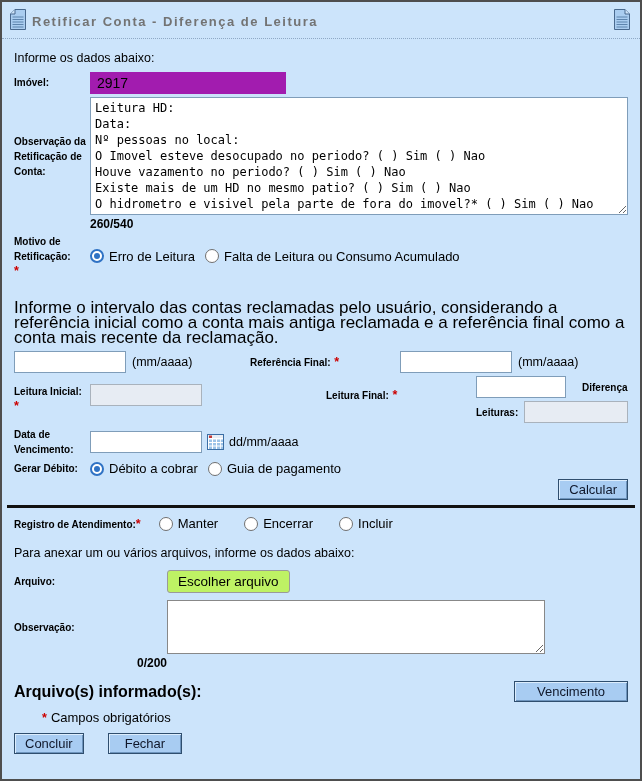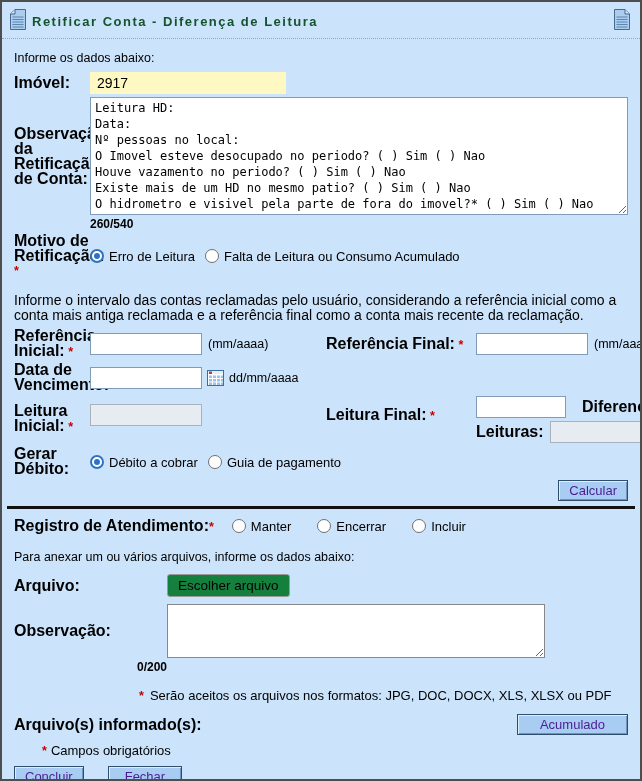--- a/index.html
+++ b/index.html
@@ -13,7 +13,7 @@
     border-bottom:1px dotted #8fa9c6;
   }
   .title {
-    flex:1; margin-left:6px; color:#14532d; font-weight:bold;
+    flex:1; margin-left:6px; color:#737373; font-weight:bold;
     font-size:13px; letter-spacing:1.5px;
   }
   .content { padding:0 12px; }

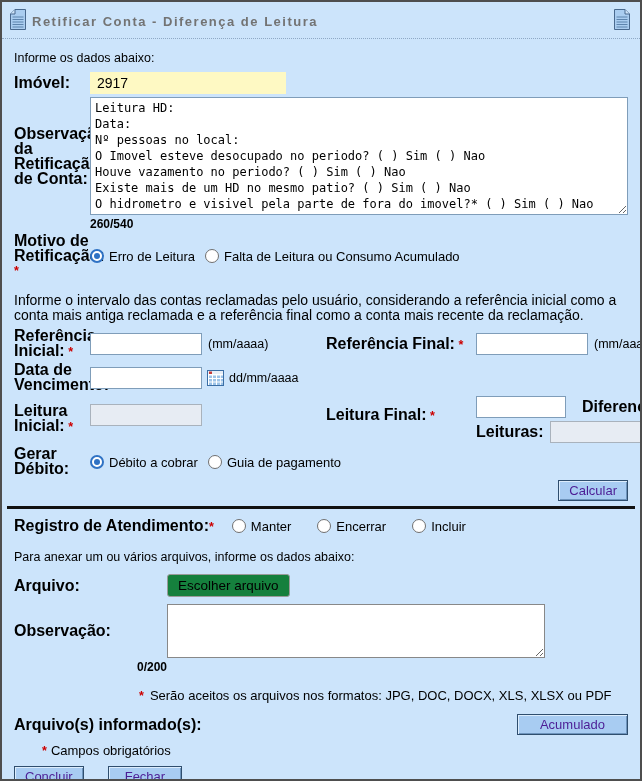--- a/index.html
+++ b/index.html
@@ -17,7 +17,7 @@
     font-size:13px; letter-spacing:1.5px;
   }
   .content { padding:0 12px; }
-  .lbl { font-weight:bold; font-size:16px; }
+  .lbl { font-weight:bold; font-size:10px; }
   .req { color:#c00; font-weight:bold; font-size:12.5px; }
   .plain { font-size:12.5px; }
 

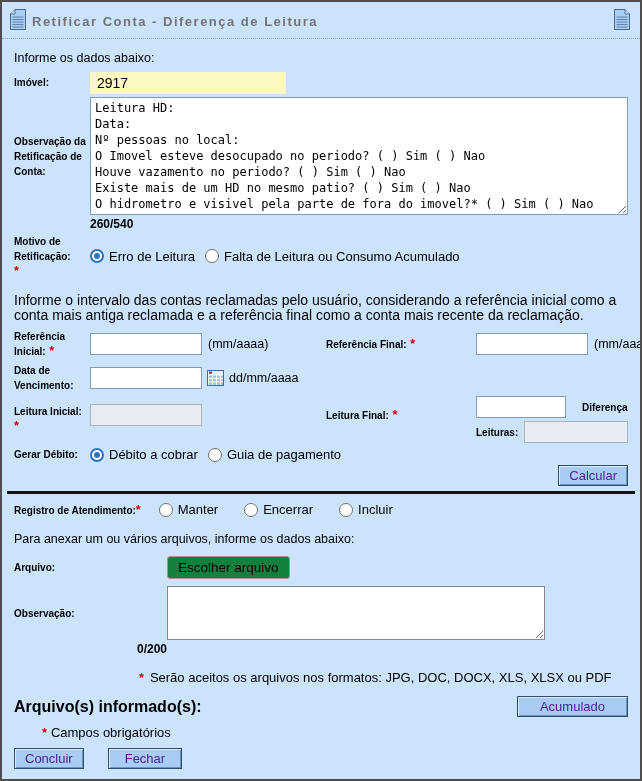--- a/index.html
+++ b/index.html
@@ -26,7 +26,7 @@
   .imovel-row { display:flex; align-items:center; margin-top:7px; }
   .imovel-row .c1 { width:76px; flex:none; }
   .imovel-value {
-    width:182px; height:20px; background:#fef9c3; padding:1px 7px;
+    width:182px; height:20px; background:#a21caf; padding:1px 7px;
     font-size:14px; display:flex; align-items:center;
   }
 

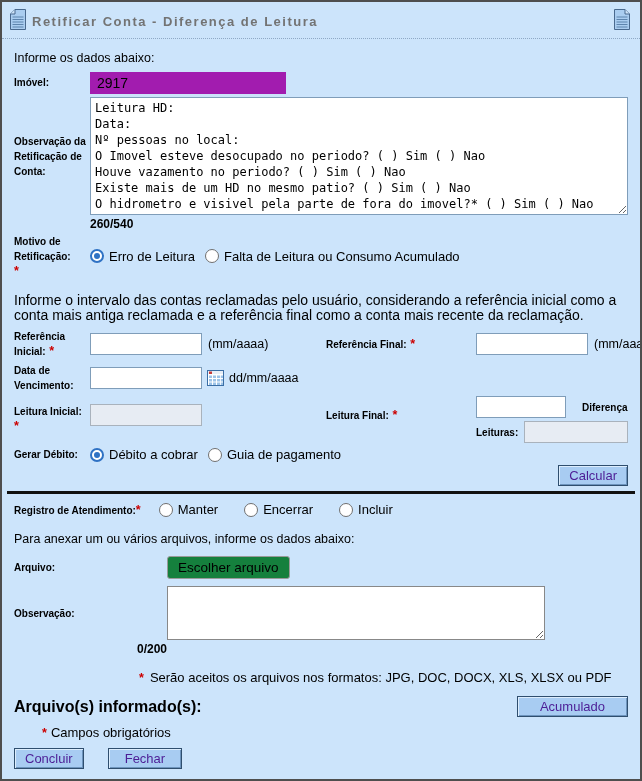--- a/index.html
+++ b/index.html
@@ -54,7 +54,7 @@
     background:#2f72c4; border-radius:50%;
   }
 
-  .para { margin-top:15px; font-size:14px; line-height:15px; }
+  .para { margin-top:22px; font-size:17px; line-height:15px; }
 
   .frow { display:flex; align-items:center; margin-top:6px; }
   .frow.top { align-items:flex-start; }

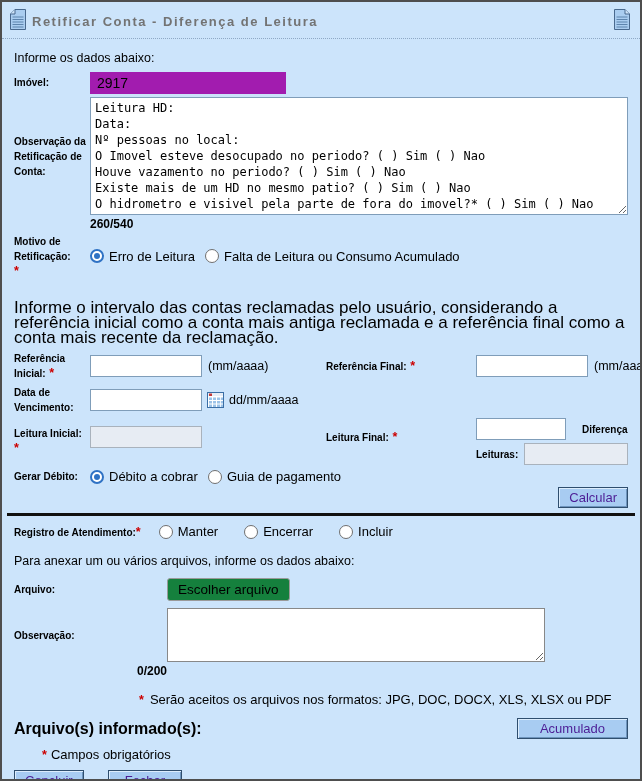--- a/index.html
+++ b/index.html
@@ -197,10 +197,6 @@
     <div class="para">Informe o intervalo das contas reclamadas pelo usuário, considerando a referência inicial como a conta mais antiga reclamada e a referência final como a conta mais recente da reclamação.</div>
 
     <div class="frow">
-      <div class="c1">
-        <span class="lbl">Referência Inicial:</span>
-        <span class="req">*</span>
-      </div>
       <div class="c2">
         <input class="txt" type="text" value="" style="">
         <span class="plain">(mm/aaaa)</span>

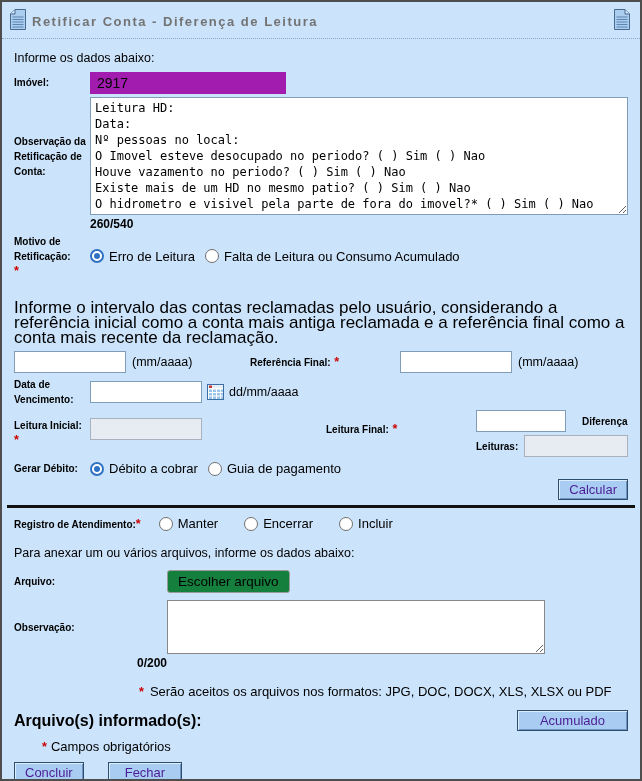--- a/index.html
+++ b/index.html
@@ -211,6 +211,32 @@
       </div>
     </div>
 
+    <div class="frow top" style="margin-top:3px;">
+      <div class="c1 pt">
+        <span class="lbl">Leitura Inicial:</span>
+        <span class="req">*</span>
+      </div>
+      <div class="c2 pt">
+        <input class="txt dis" type="text" disabled="" value="" style="">
+      </div>
+      <div class="c3" style="padding-top:12px;">
+        <span class="lbl">Leitura Final:</span>
+        <span class="req">*</span>
+      </div>
+      <div class="c4">
+        <div class="dif-wrap">
+          <div class="dif-top">
+            <input class="txt short" type="text" value="" style="">
+            <span class="lbl">Diferença</span>
+          </div>
+          <div class="dif-bot">
+            <span class="lbl">Leituras:</span>
+            <input class="txt dis2" type="text" disabled="" value="" style="">
+          </div>
+        </div>
+      </div>
+    </div>
+
     <div class="frow" style="margin-top:4px;">
       <div class="c1">
         <span class="lbl">Data de Vencimento:</span>
@@ -242,32 +268,6 @@
       </div>
     </div>
 
-    <div class="frow top" style="margin-top:3px;">
-      <div class="c1 pt">
-        <span class="lbl">Leitura Inicial:</span>
-        <span class="req">*</span>
-      </div>
-      <div class="c2 pt">
-        <input class="txt dis" type="text" disabled="" value="" style="">
-      </div>
-      <div class="c3" style="padding-top:12px;">
-        <span class="lbl">Leitura Final:</span>
-        <span class="req">*</span>
-      </div>
-      <div class="c4">
-        <div class="dif-wrap">
-          <div class="dif-top">
-            <input class="txt short" type="text" value="" style="">
-            <span class="lbl">Diferença</span>
-          </div>
-          <div class="dif-bot">
-            <span class="lbl">Leituras:</span>
-            <input class="txt dis2" type="text" disabled="" value="" style="">
-          </div>
-        </div>
-      </div>
-    </div>
-
     <div class="frow" style="margin-top:4px;">
       <div class="c1">
         <span class="lbl">Gerar Débito:</span>

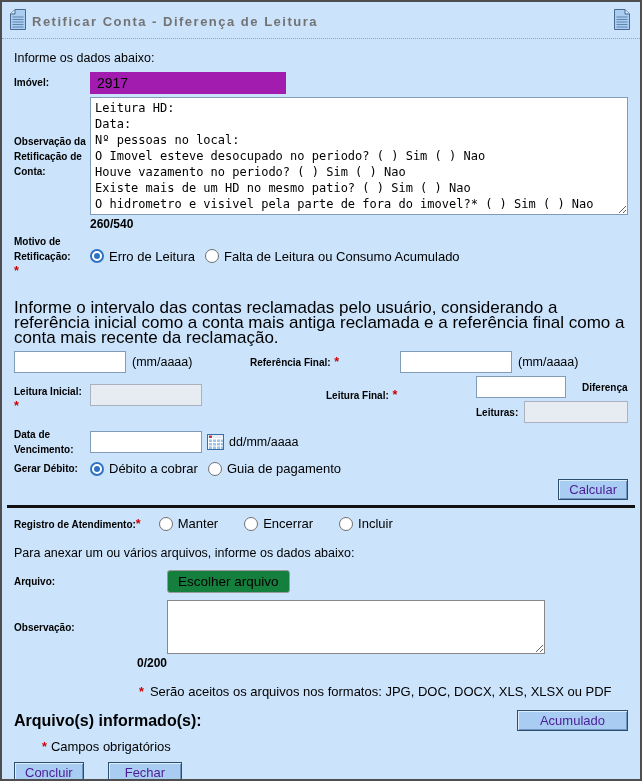--- a/index.html
+++ b/index.html
@@ -82,7 +82,7 @@
     background:#a8ccf2; border:1px solid #2f4e6e;
     border-right-color:#1d3химm; 
     box-shadow: inset 1px 1px 0 #dcedfd, inset -1px -1px 0 #6d94bd;
-    color:#4c1d95; font:13px "Liberation Sans", sans-serif;
+    color:#0f172a; font:13px "Liberation Sans", sans-serif;
     padding:2px 10px; cursor:pointer;
   }
   .btn.wide { padding:2px 22px; }

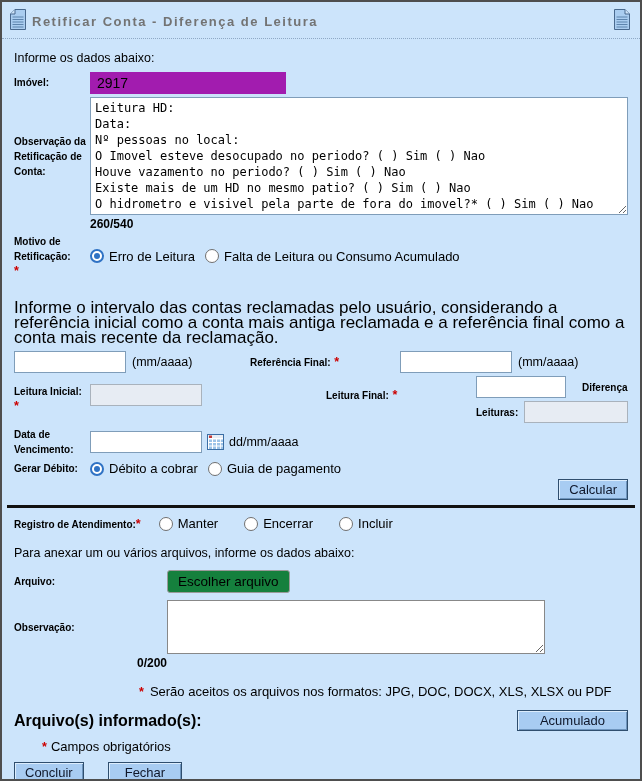--- a/index.html
+++ b/index.html
@@ -97,7 +97,7 @@
   .file-row { display:flex; align-items:center; margin-top:10px; }
   .b1 { width:120px; flex:none; }
   .file-btn {
-    margin-left:33px; background:#15803d; border:1px solid #9a9a9a;
+    margin-left:33px; background:#bef264; border:1px solid #9a9a9a;
     border-radius:3px; padding:3px 10px; font:13.5px "Liberation Sans", sans-serif;
     color:#000; cursor:pointer;
   }

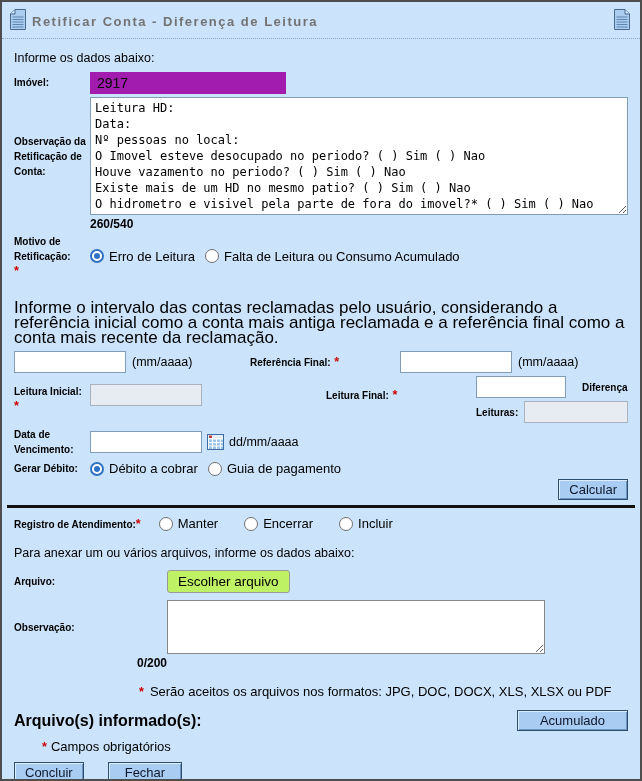--- a/index.html
+++ b/index.html
@@ -321,9 +321,6 @@
     </div>
     <div class="counter2">0/200</div>
 
-    <div class="formats-row">
-      <span class="req">*</span><span>Serão aceitos os arquivos nos formatos: JPG, DOC, DOCX, XLS, XLSX ou PDF</span>
-    </div>
 
     <div class="informados-row">
       <span class="lbl" style="font-size:16px;">Arquivo(s) informado(s):</span>

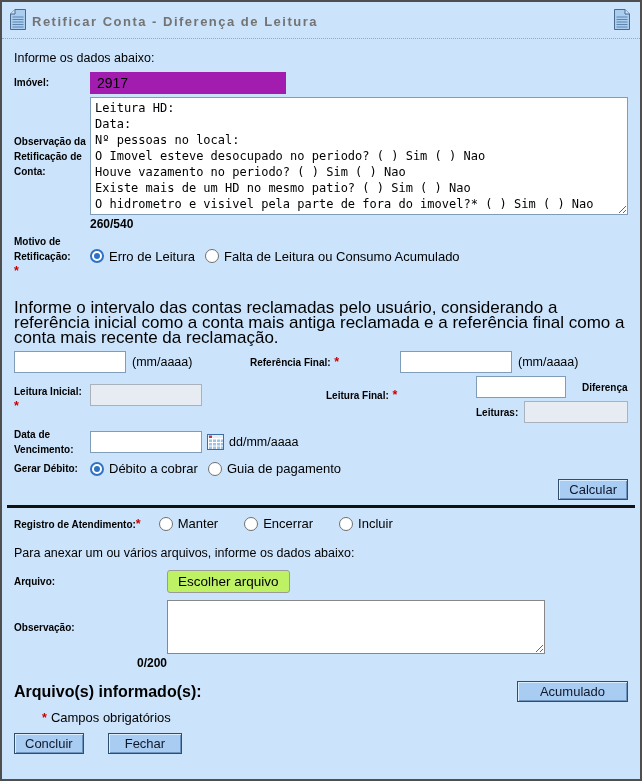--- a/index.html
+++ b/index.html
@@ -324,7 +324,7 @@
 
     <div class="informados-row">
       <span class="lbl" style="font-size:16px;">Arquivo(s) informado(s):</span>
-      <button class="btn wide">Acumulado</button>
+      <button class="btn wide">Vencimento</button>
     </div>
 
     <div class="campos-row">

